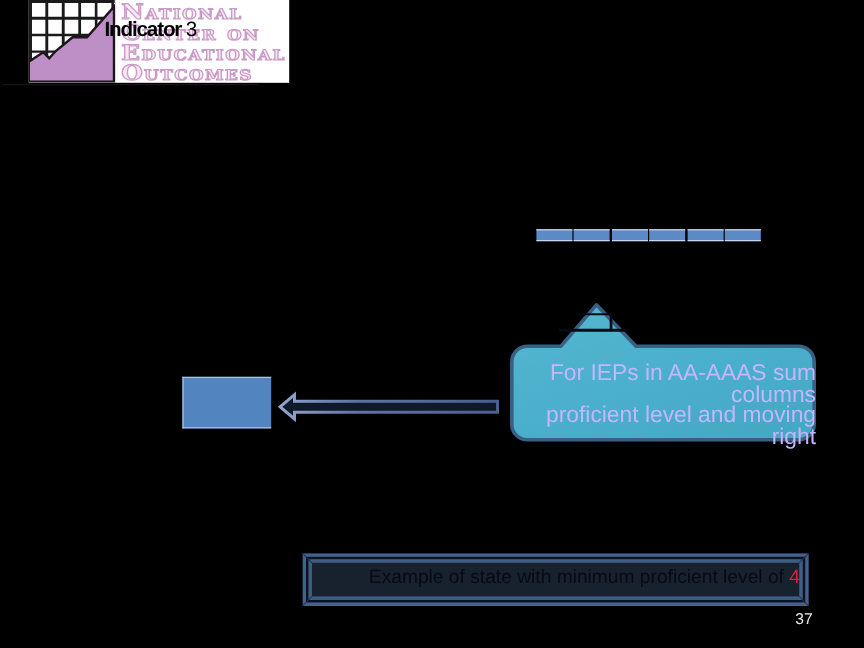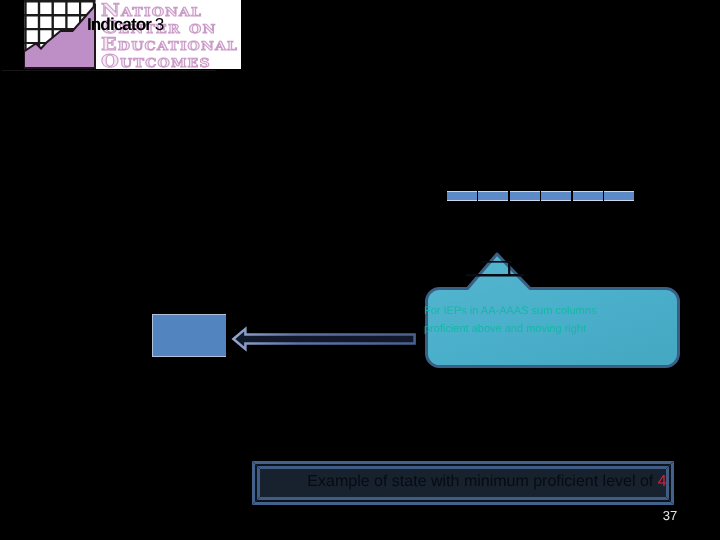--- a/index.html
+++ b/index.html
@@ -46,7 +46,7 @@
   
   .callout{position:absolute;left:424px;top:250px;width:256px;height:120px;}
   .callout-text{will-change:transform;position:absolute;left:424px;top:302.5px;width:256px;
-                text-align:left;color:#14b8a6;font-size:11px;line-height:17.6px;}
+                text-align:right;color:#c4b5fd;font-size:19px;line-height:17.6px;}
 
   
   .caption{position:absolute;left:252px;top:461px;width:422px;height:44px;}

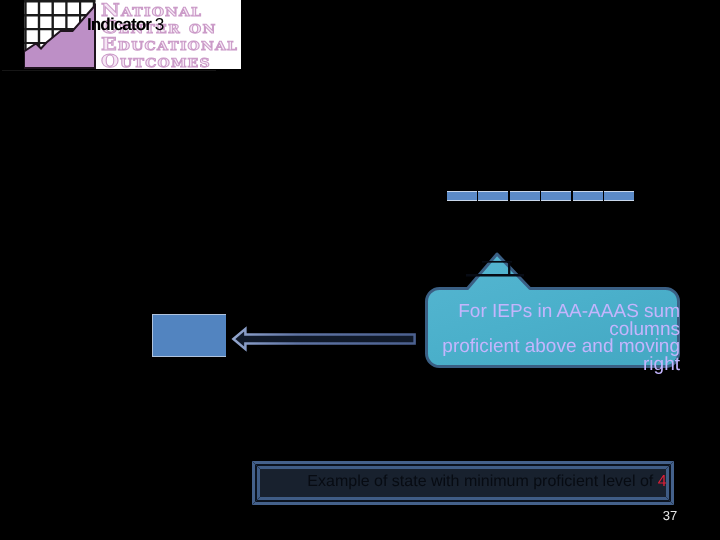--- a/index.html
+++ b/index.html
@@ -140,7 +140,7 @@
   </div>
   <div class="callout-text">
     <div>For IEPs in AA-AAAS sum columns</div>
-    <div>proficient above and moving right</div>
+    <div>proficient level and moving right</div>
   </div>
 
   <div class="caption">

